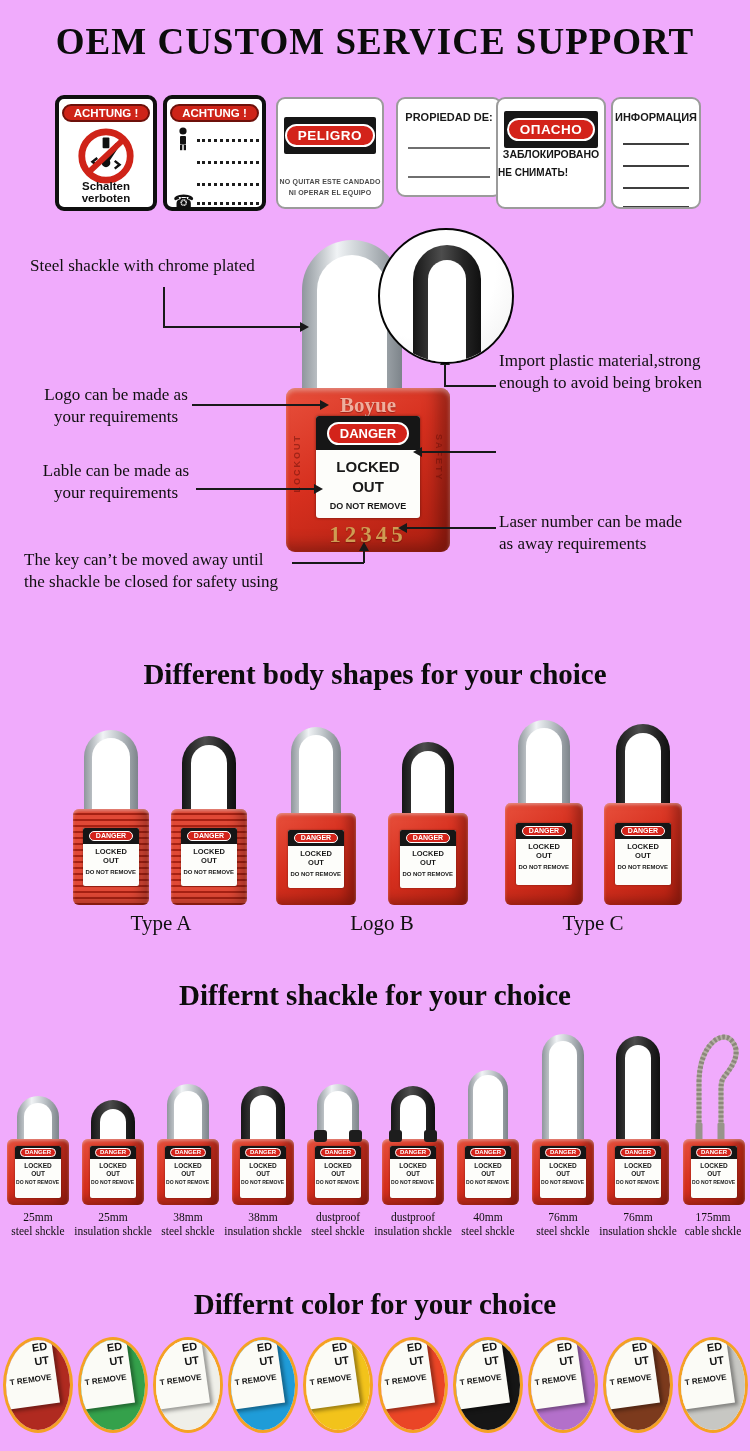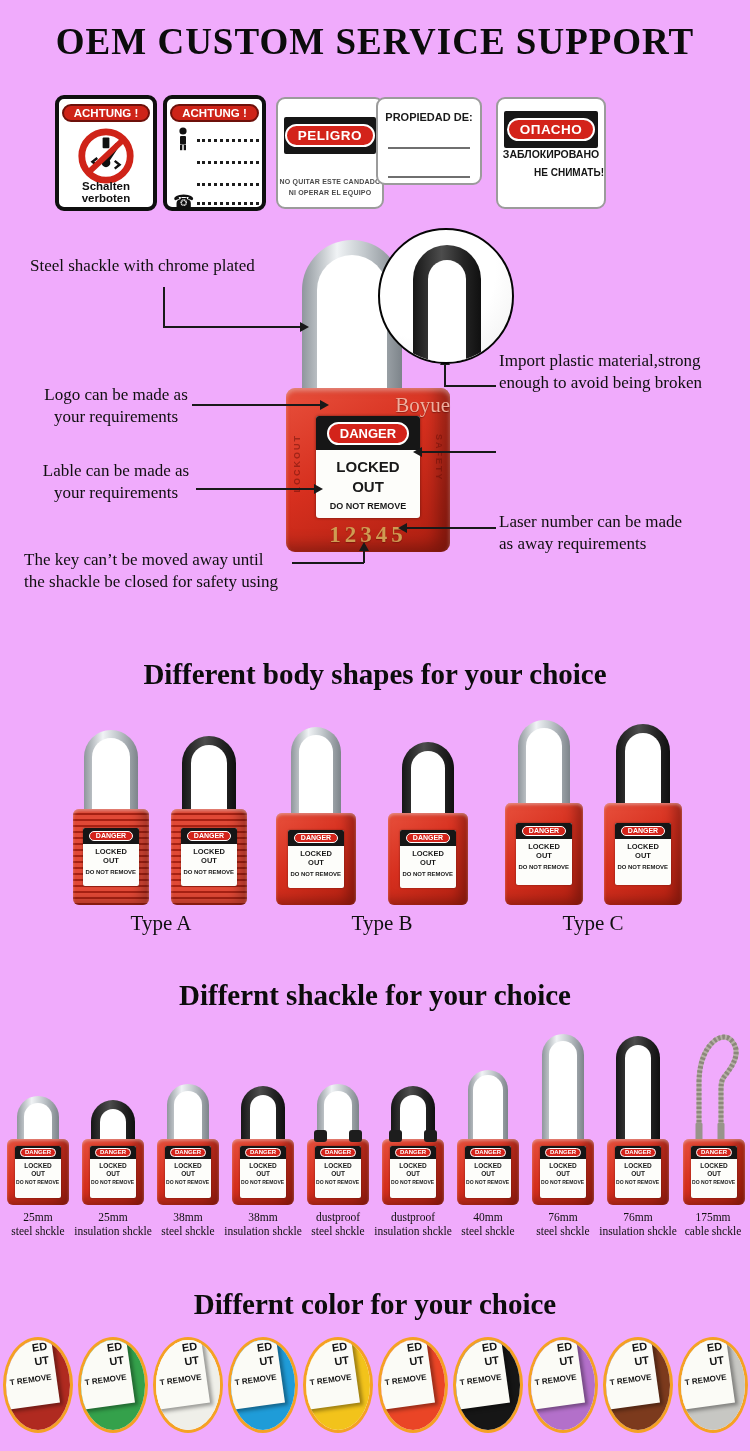--- a/index.html
+++ b/index.html
@@ -171,7 +171,7 @@
     </div>
   </div>
 
-  <div class="tag thin-border" style="left:376px;width:106px;height:88px">
+  <div class="tag thin-border" style="left:396px;width:106px;height:100px">
     <div class="tag-field-title">PROPIEDAD DE:</div>
     <div class="wline" style="top:48px"></div>
     <div class="wline" style="top:77px"></div>

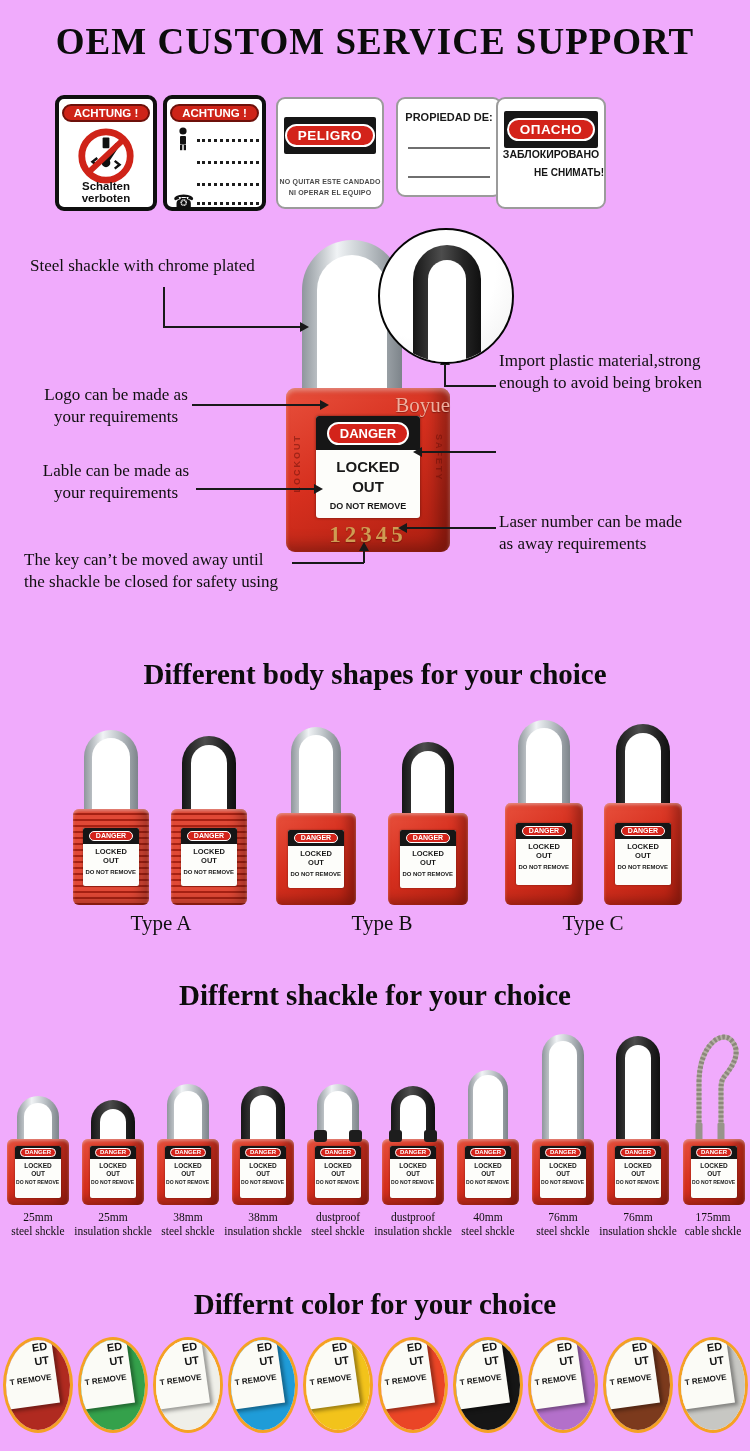--- a/index.html
+++ b/index.html
@@ -186,6 +186,13 @@
     <div class="tag-ru2">НЕ СНИМАТЬ!</div>
   </div>
 
+  <div class="tag thin-border" style="left:611px;width:90px;height:112px">
+    <div class="tag-field-title">ИНФОРМАЦИЯ</div>
+    <div class="wline dark" style="top:44px"></div>
+    <div class="wline dark" style="top:66px"></div>
+    <div class="wline dark" style="top:88px"></div>
+    <div class="wline dark" style="top:107px"></div>
+  </div>
 
   <div class="u steel abs" style="--t:15px;left:302px;top:240px;width:100px;height:155px"></div>
 

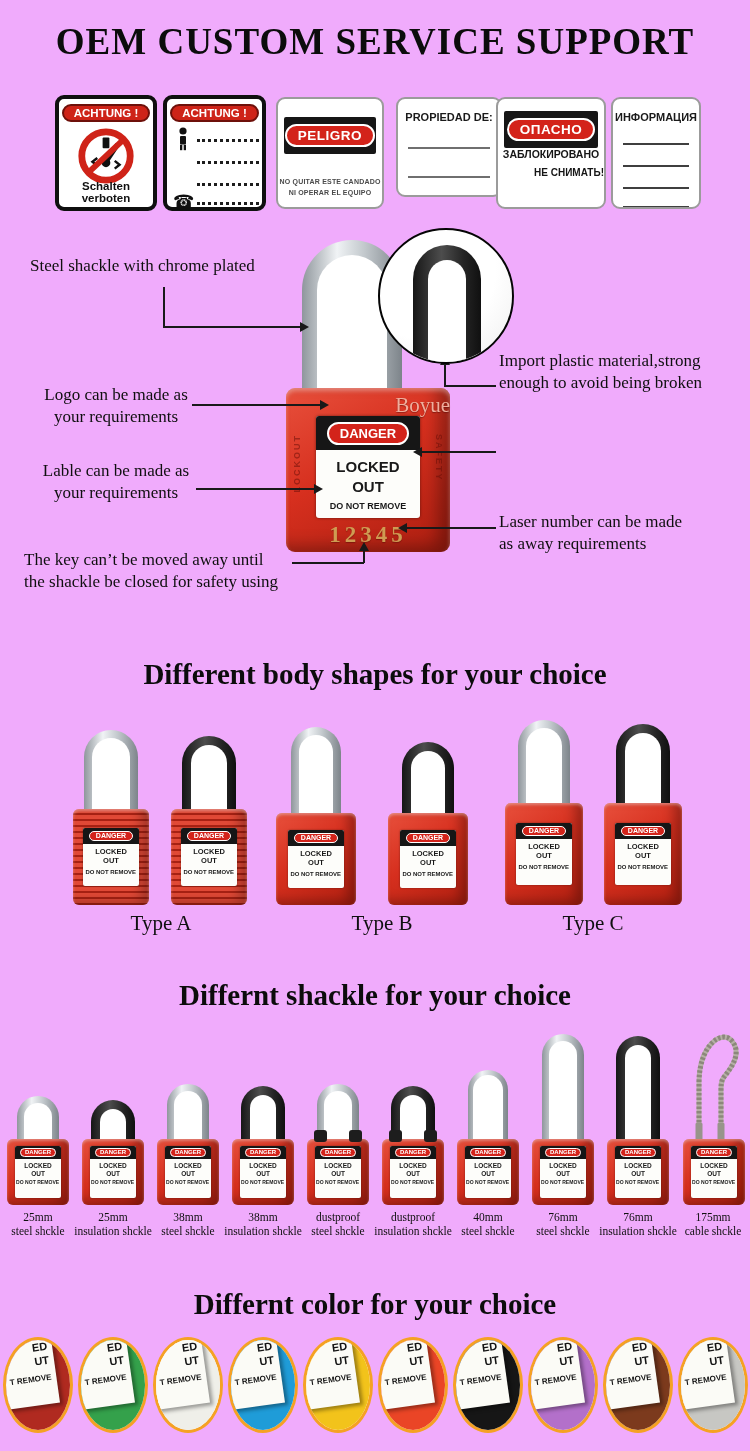--- a/index.html
+++ b/index.html
@@ -32,7 +32,7 @@
   .tag-small { text-align:center; font-weight:bold; color:#4a4a4a; font-size:7px;
                line-height:1.6; letter-spacing:.2px; }
   .tag-ru1 { text-align:center; font-weight:bold; color:#151515; font-size:10.5px; }
-  .tag-ru2 { text-align:right; font-weight:bold; color:#151515; font-size:10px; margin-top:7px; }
+  .tag-ru2 { text-align:left; font-weight:bold; color:#151515; font-size:10px; margin-top:7px; }
   .tag-field-title { text-align:center; font-weight:bold; font-size:11px; color:#1a1a1a; margin-top:12px; }
   .wline { position:absolute; left:10px; right:10px; height:2px; background:#6f6f6f; }
   .wline.dark { background:#3f3f3f; }

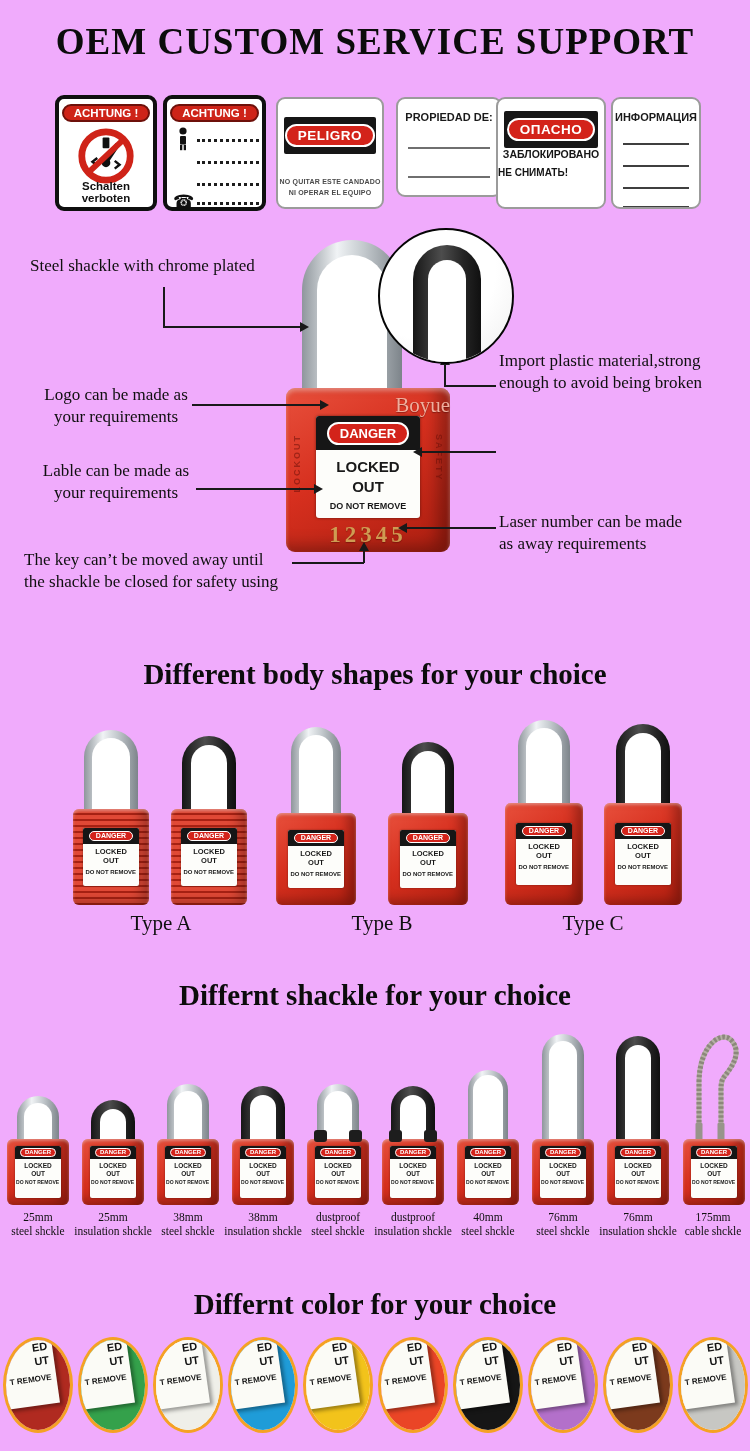--- a/index.html
+++ b/index.html
@@ -80,7 +80,7 @@
            background:linear-gradient(150deg,#e8503c 0%,#d62f1e 45%,#ab1e10 100%);
            box-shadow:inset 0 3px 4px rgba(255,255,255,.35), inset -12px -6px 16px rgba(0,0,0,.3);
            z-index:3; }
-  .mlogo { position:absolute; top:5px; left:0; width:100%; text-align:right; font-weight:normal;
+  .mlogo { position:absolute; top:5px; left:0; width:100%; text-align:center; font-weight:bold;
            font-size:21px; color:#efae9d; text-shadow:0 1px 1px rgba(80,10,5,.5); }
   .mnumber { position:absolute; bottom:4px; left:0; width:100%; text-align:center; font-weight:bold;
              font-size:23px; letter-spacing:4px; color:#cf9b52; text-shadow:0 1px 1px rgba(80,10,5,.45); }

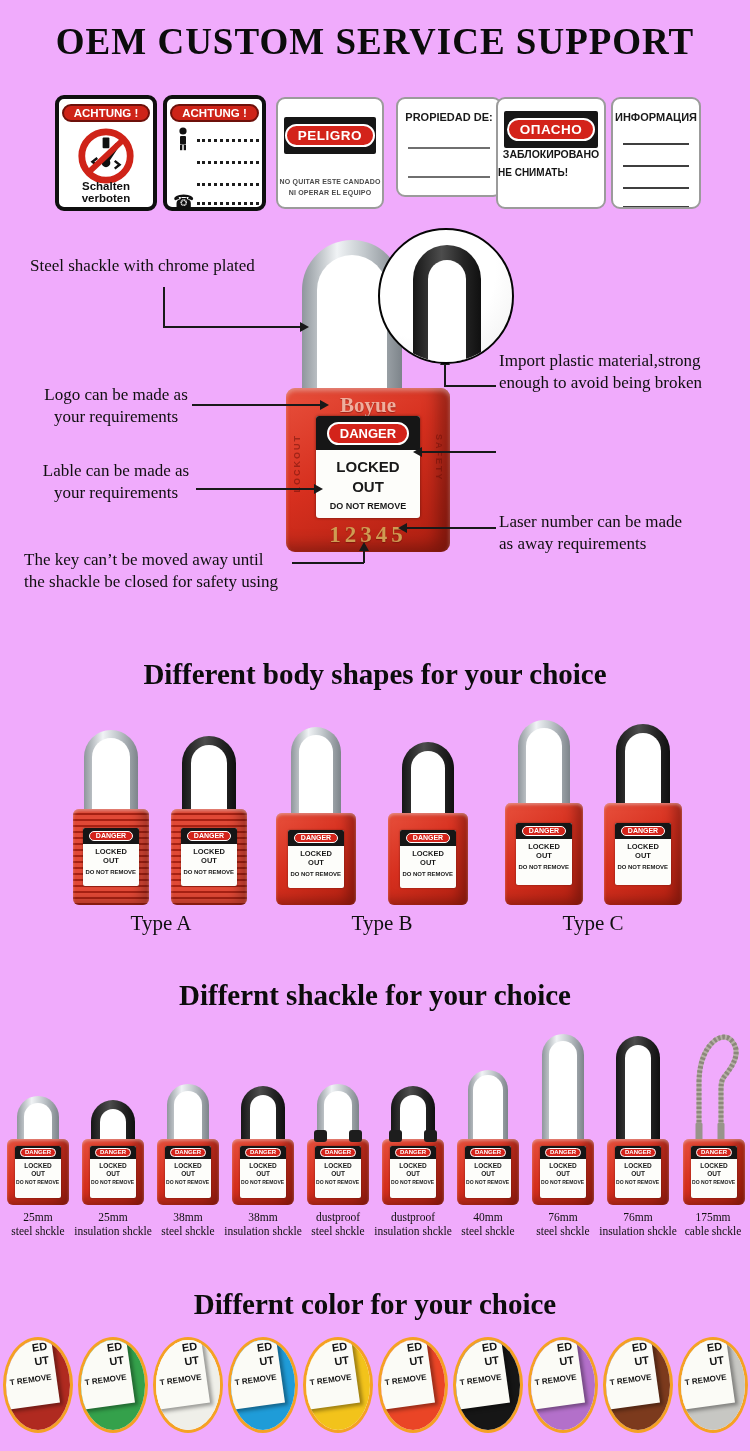--- a/index.html
+++ b/index.html
@@ -328,7 +328,7 @@
   </div>
 
   <div class="tcap" style="left:91px">Type A</div>
-  <div class="tcap" style="left:312px">Type B</div>
+  <div class="tcap" style="left:312px">Logo B</div>
   <div class="tcap" style="left:523px">Type C</div>
 
   <div class="shead" style="top:979px">Differnt shackle for your choice</div>

